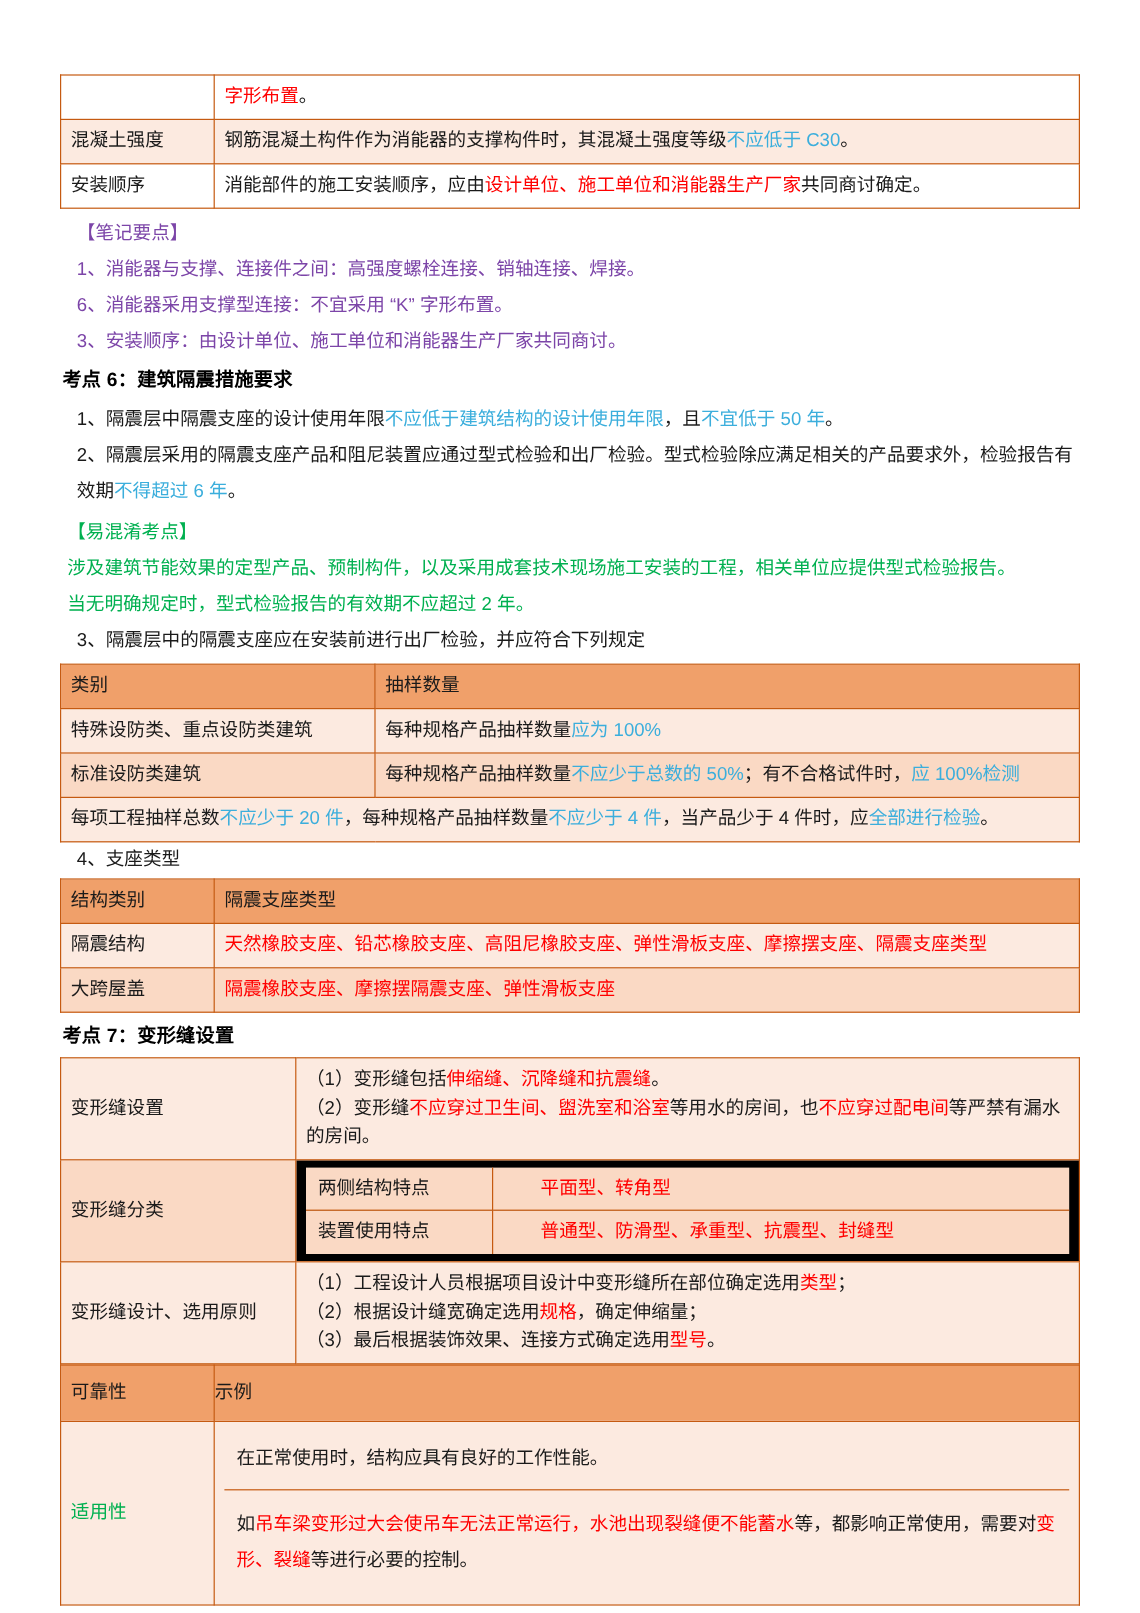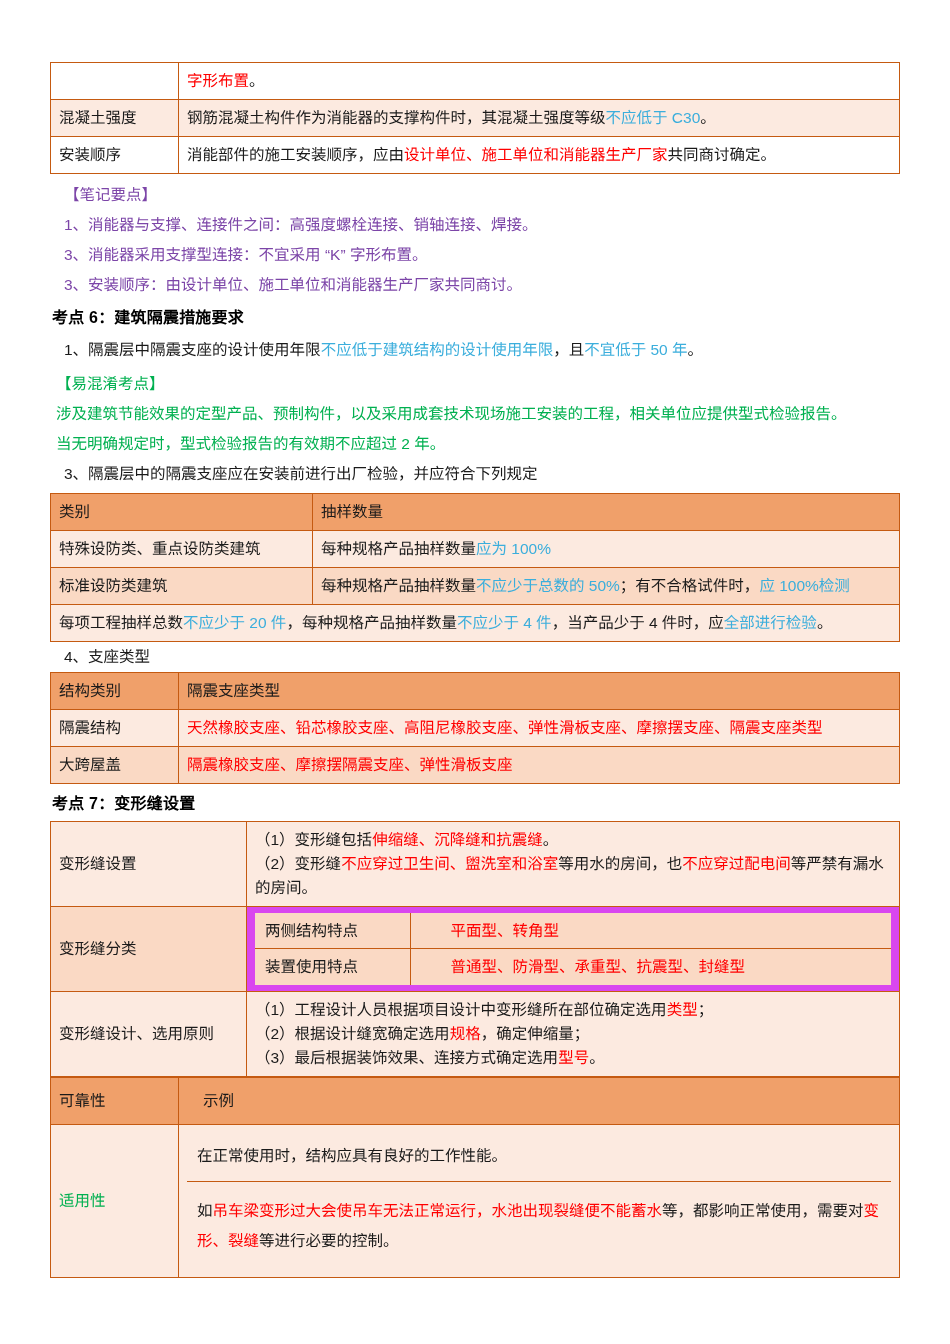--- a/index.html
+++ b/index.html
@@ -144,7 +144,7 @@
 
   <div class="para purple">【笔记要点】</div>
   <div class="para purple">1、消能器与支撑、连接件之间：高强度螺栓连接、销轴连接、焊接。</div>
-  <div class="para purple">3、消能器采用支撑型连接：不宜采用 “K” 字形布置。</div>
+  <div class="para purple">6、消能器采用支撑型连接：不宜采用 “K” 字形布置。</div>
   <div class="para purple">3、安装顺序：由设计单位、施工单位和消能器生产厂家共同商讨。</div>
 
   <div class="kaodian">考点 6：建筑隔震措施要求</div>

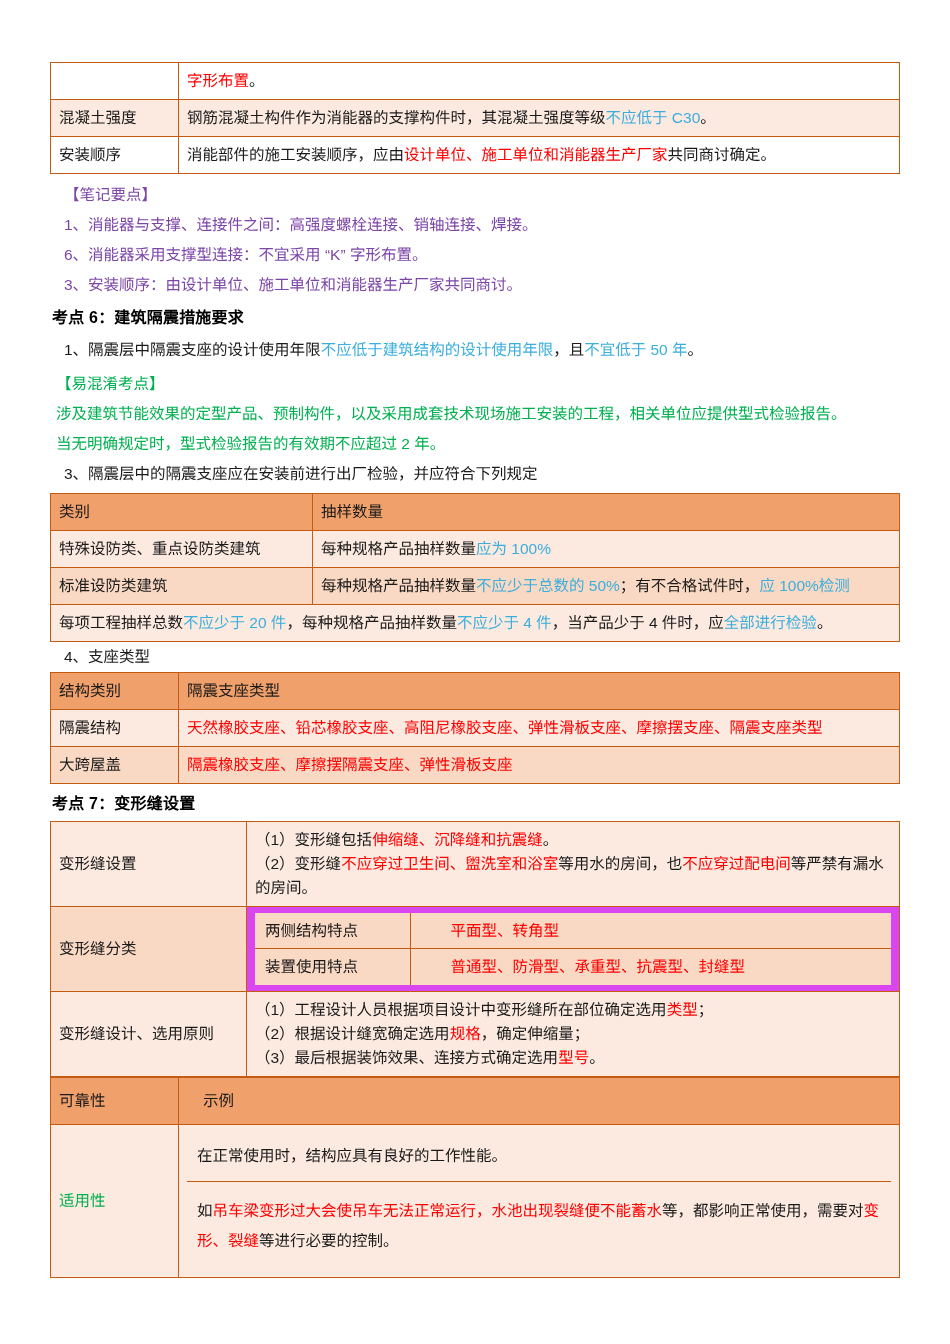--- a/index.html
+++ b/index.html
@@ -151,6 +151,7 @@
 
   <div class="para ind"><span>1、隔震层中隔震支座的设计使用年限</span><span class="blue">不应低于建筑结构的设计使用年限</span><span>，且</span><span class="blue">不宜低于 50 年</span><span>。</span></div>
 
+  <div class="para ind" style="padding-left:14px; text-indent:0;"><span>2、隔震层采用的隔震支座产品和阻尼装置应通过型式检验和出厂检验。型式检验除应满足相关的产品要求外，检验报告有效期</span><span class="blue">不得超过 6 年</span><span>。</span></div>
 
   <div class="gap4"></div>
 

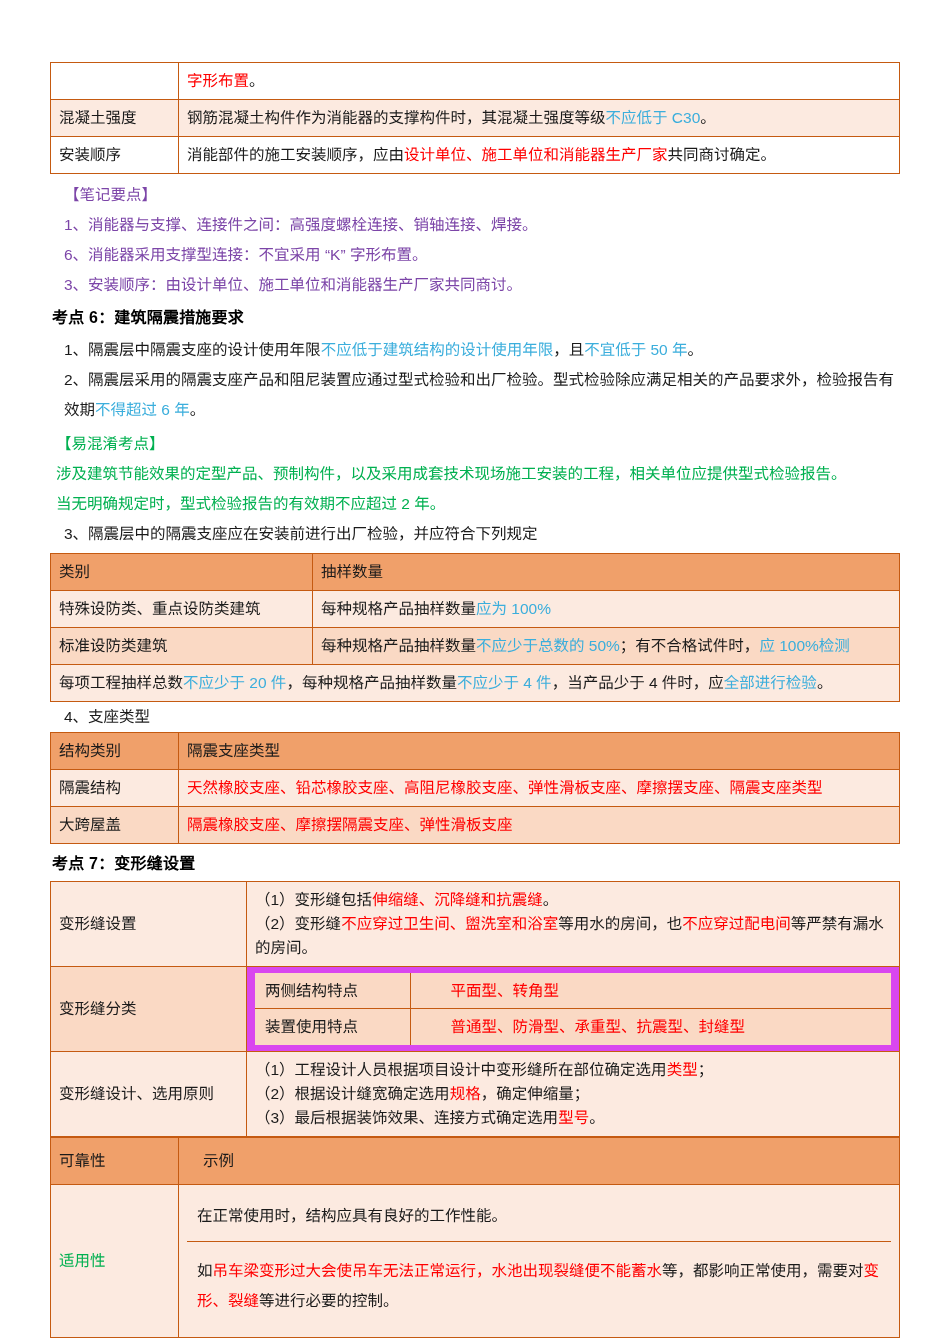--- a/index.html
+++ b/index.html
@@ -75,7 +75,7 @@
   .gap6  { height: 6px; }
 
   
-  td.nestwrap { padding: 0; background: #d946ef; }
+  td.nestwrap { padding: 0; background: #000000; }
   table.nested {
     border-collapse: collapse;
     width: 100%;

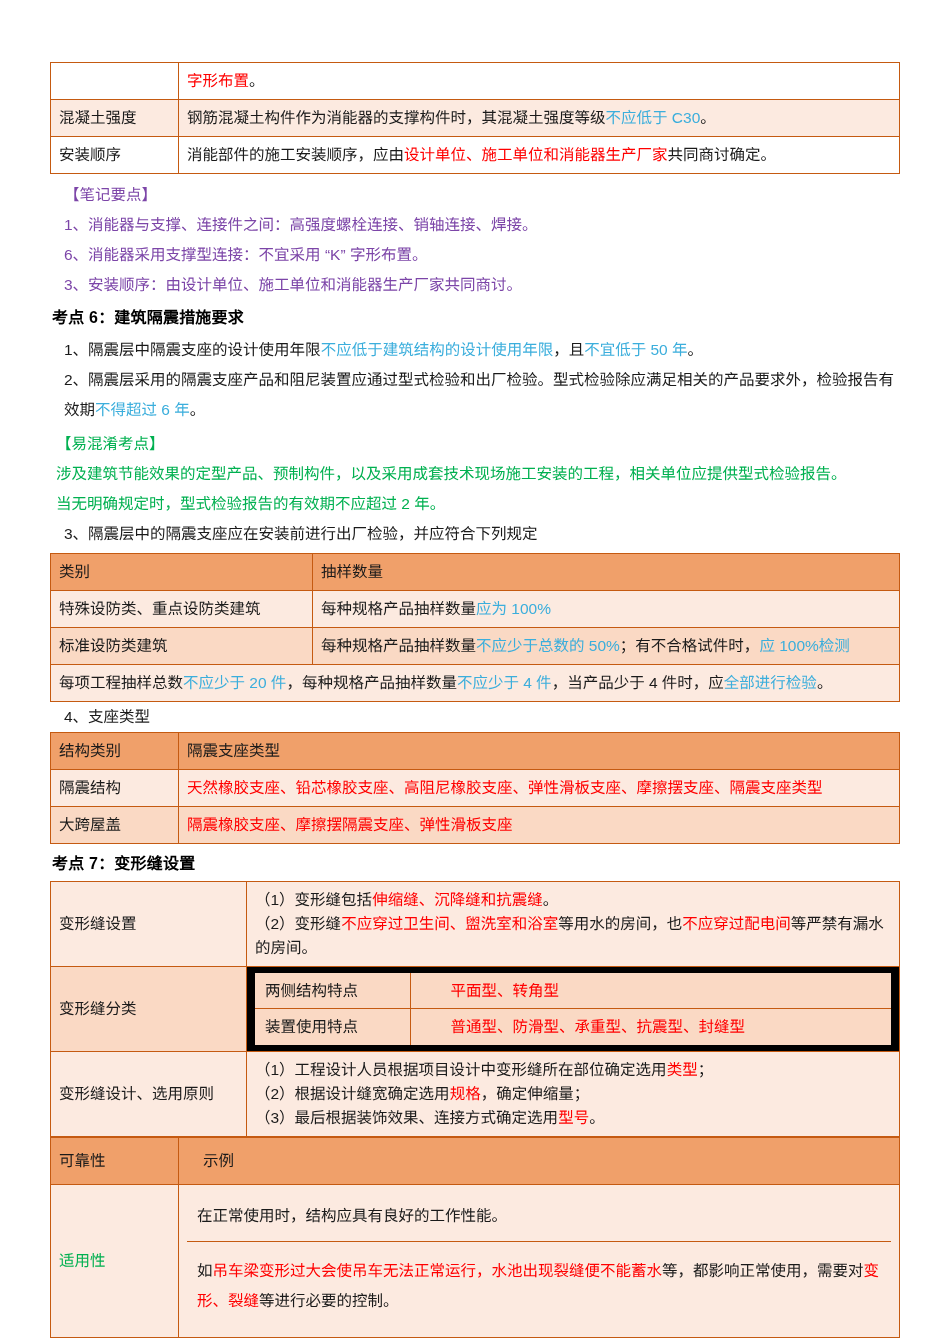--- a/index.html
+++ b/index.html
@@ -270,7 +270,7 @@
     <tbody>
       <tr>
         <td class="ctr hdr" style="padding:11px 8px;">可靠性</td>
-        <td class="ctr hdr" style="padding:11px 24px;margin-left:48px;">示例</td>
+        <td class="ctr hdr" style="padding:11px 0;margin-left:48px;">示例</td>
       </tr>
       <tr>
         <td class="ctr lite green">适用性</td>

